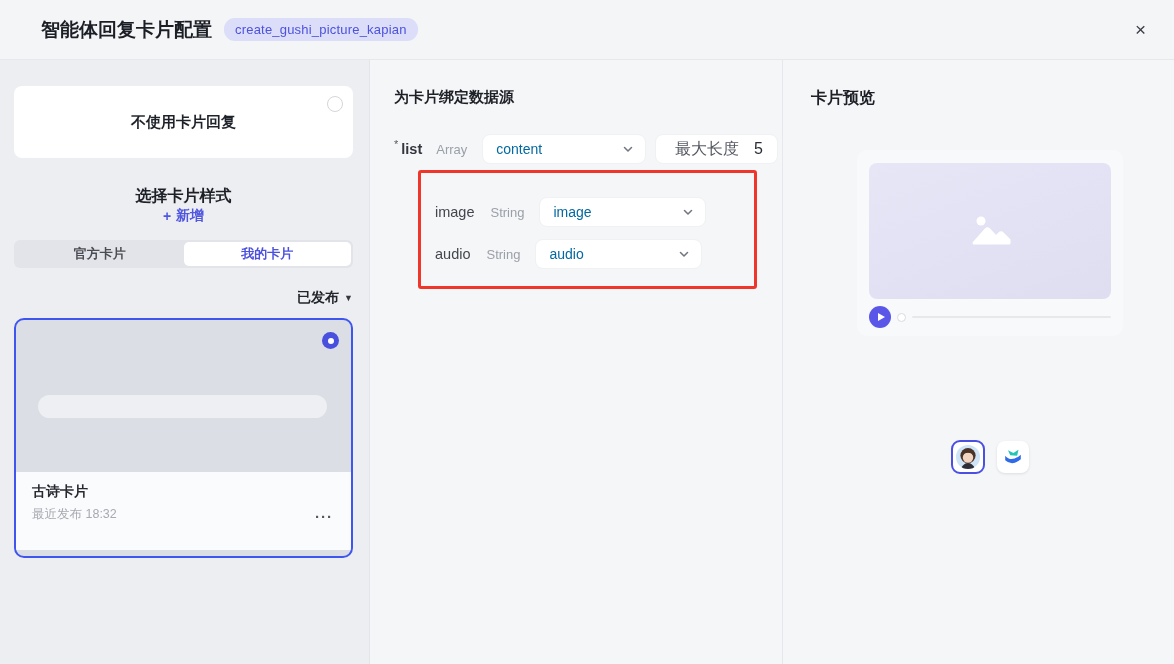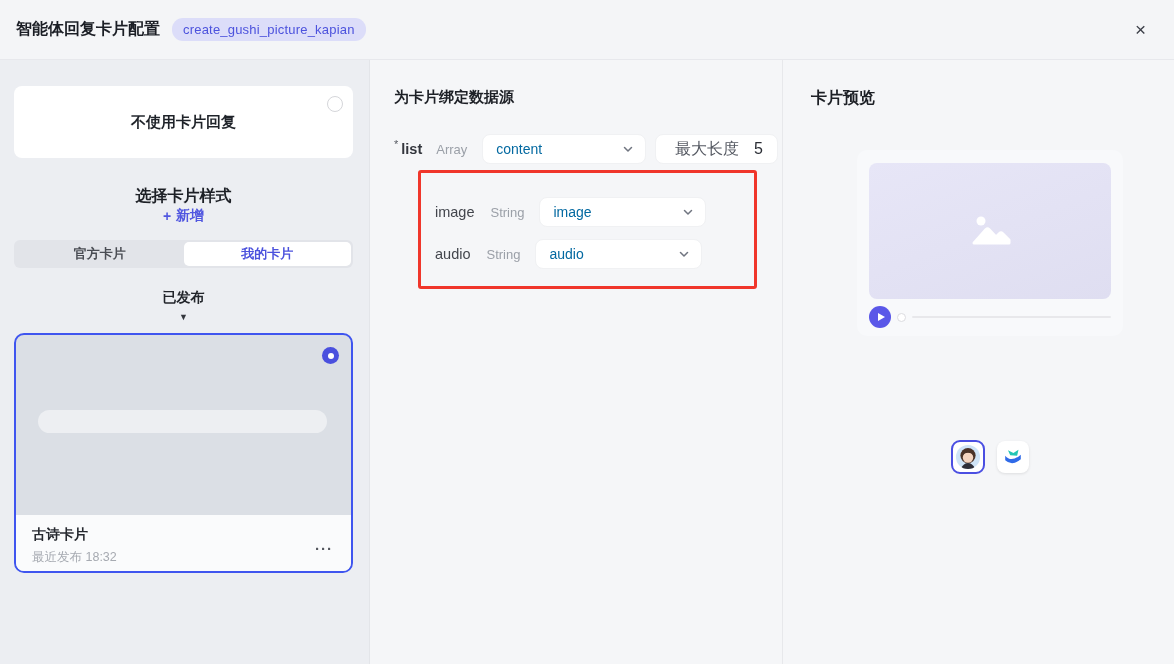--- a/index.html
+++ b/index.html
@@ -9,7 +9,7 @@
   
   .header { height:60px; background:#f4f5f7; border-bottom:1px solid #e7e8ec;
     display:flex; align-items:center; padding:0 28px 0 16px; }
-  .header-title { font-size:16px; font-weight:bold; color:#1b1e25; }
+  .header-title { font-size:19px; font-weight:bold; color:#1b1e25;margin-left:25px; }
   .header-badge { margin-left:12px; background:#dcddf9; color:#4c52dd; font-size:13px;
     padding:4px 11px; border-radius:11px; letter-spacing:.2px;text-align:center; }
   .close-btn { margin-left:auto; font-size:19px; color:#3c3f48; cursor:pointer; line-height:1; }

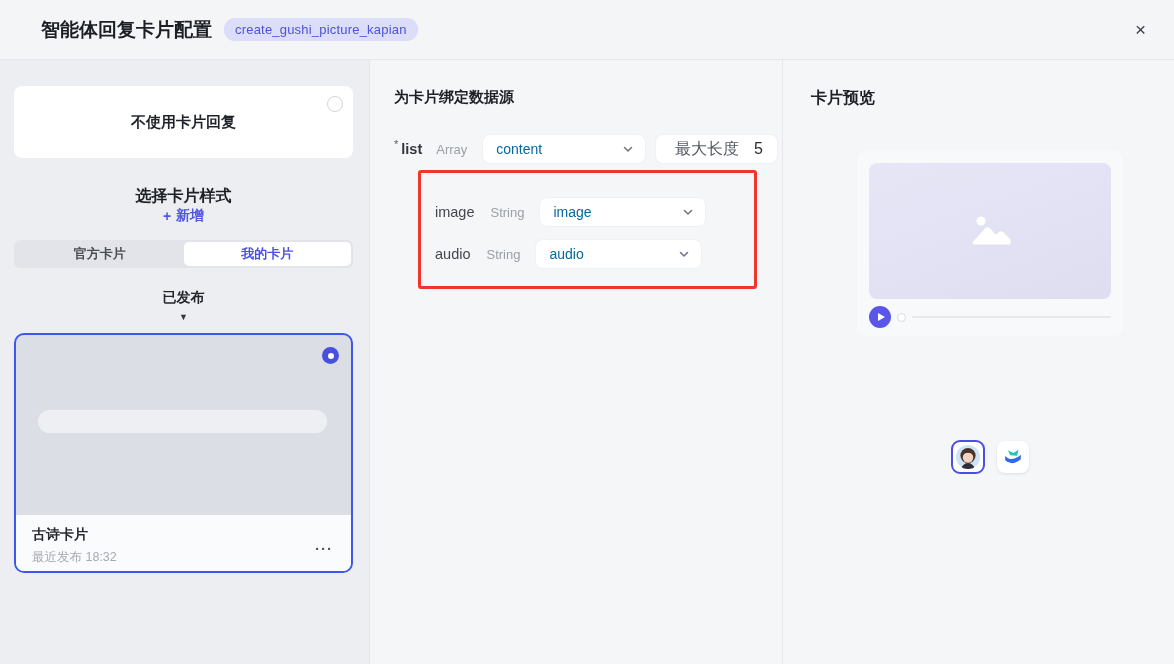--- a/index.html
+++ b/index.html
@@ -33,7 +33,7 @@
     font-size:13px; font-weight:600; color:#4a4d54; border-radius:5px; cursor:pointer; }
   .tab.active { background:#fff; color:#4c52dd; }
   .filter-row { display:flex; justify-content:flex-end; align-items:center; gap:5px;
-    margin-top:21px; font-size:14px; font-weight:bold; color:#22252b; cursor:pointer;flex-direction:column; }
+    margin-top:21px; font-size:14px; font-weight:bold; color:#22252b; cursor:pointer; }
   .filter-caret { font-size:9px; color:#33363d; }
 
   .cardsel { margin-top:11px; height:240px; border:2px solid #3f55ef; border-radius:10px;

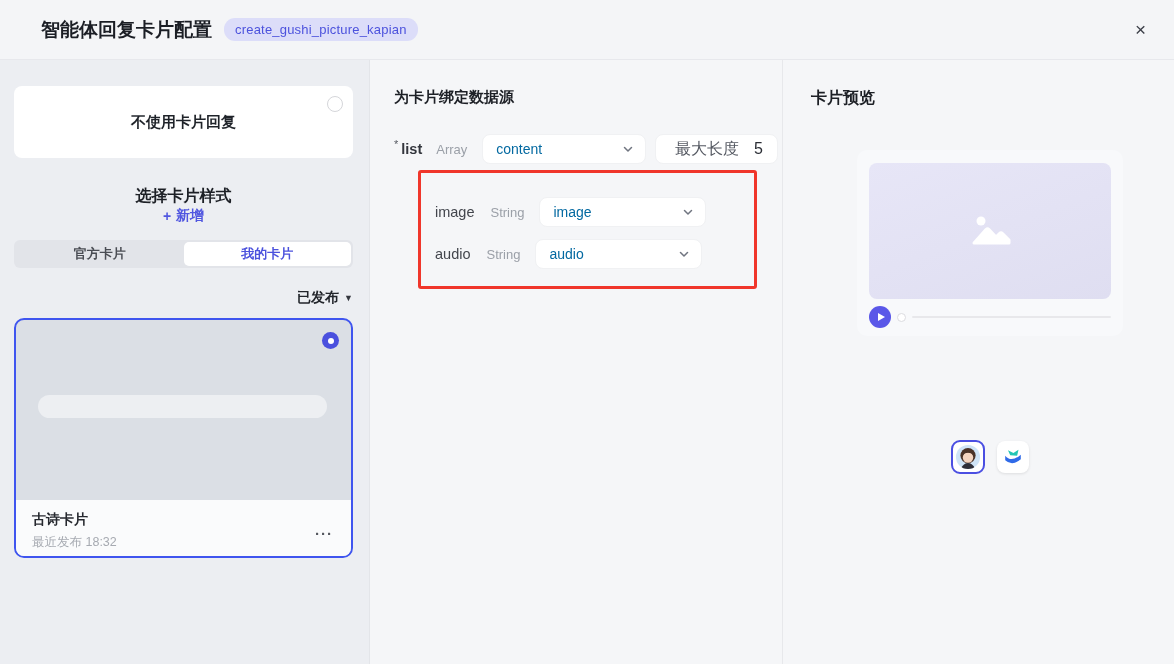--- a/index.html
+++ b/index.html
@@ -43,7 +43,7 @@
   .radio-sel-dot { width:6px; height:6px; background:#fff; border-radius:50%; }
   .skel { position:absolute; left:22px; right:24px; top:75px; height:23px;
     background:#edeff2; border-radius:12px; }
-  .cardfoot { position:absolute; bottom:0; left:0; right:0; height:56px; background:#fafbfc;
+  .cardfoot { position:absolute; bottom:6px; left:0; right:0; height:78px; background:#fafbfc;
     padding:11px 18px 0 16px; display:flex; justify-content:space-between; }
   .cardfoot-title { font-size:14px; font-weight:bold; color:#26292f; }
   .cardfoot-sub { font-size:12.5px; color:#a6aab1; margin-top:5px; }

